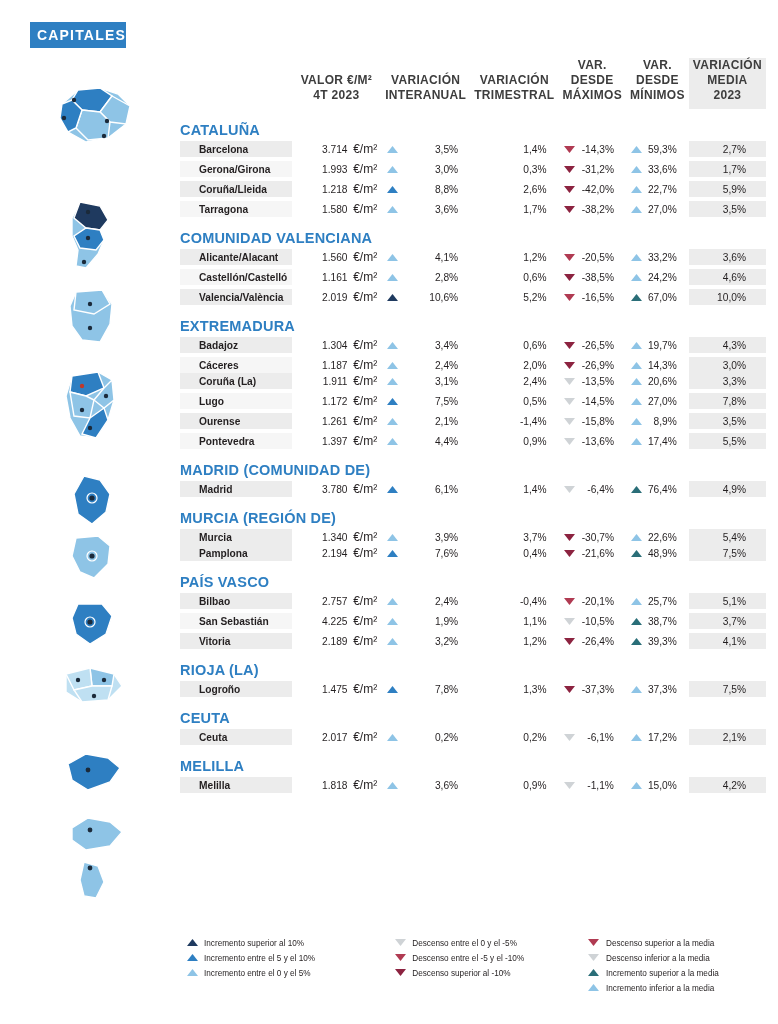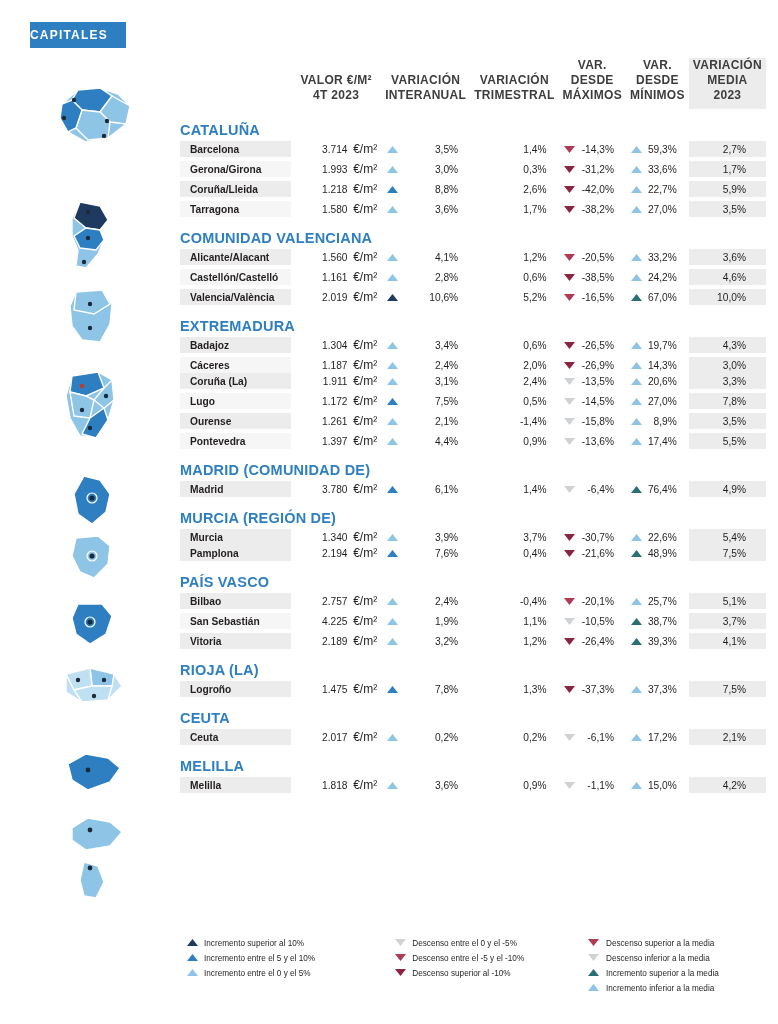--- a/index.html
+++ b/index.html
@@ -23,12 +23,12 @@
     width: 96px; height: 26px;
     background: #2e7fc2;
     color: #ffffff;
-    font-size: 12px;
+    font-size: 14px;
     font-weight: bold;
     letter-spacing: 1.2px;
     display: flex;
     align-items: center;
-    justify-content: flex-start;
+    justify-content: flex-end;
   }
 
   

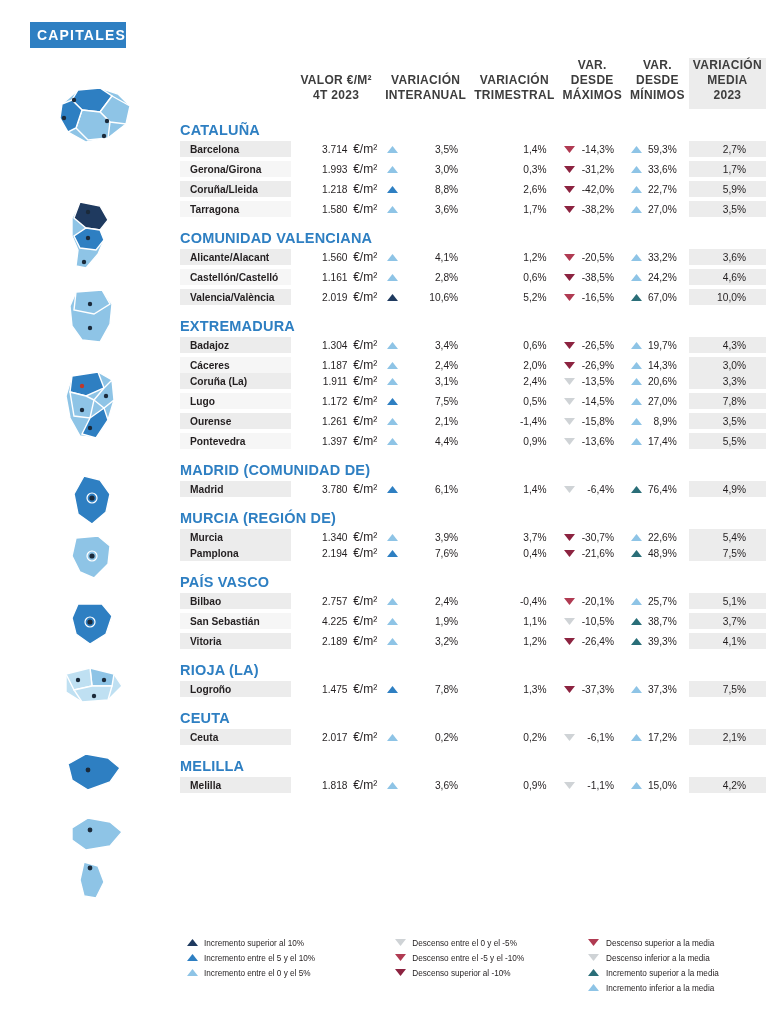--- a/index.html
+++ b/index.html
@@ -92,7 +92,7 @@
   tr.city td.name {
     font-weight: bold;
     color: #231f20;
-    padding-left: 10px;
+    padding-left: 19px;
     background: #ececec;
   }
   tr.city.alt td.name { background: #f6f6f6; }

